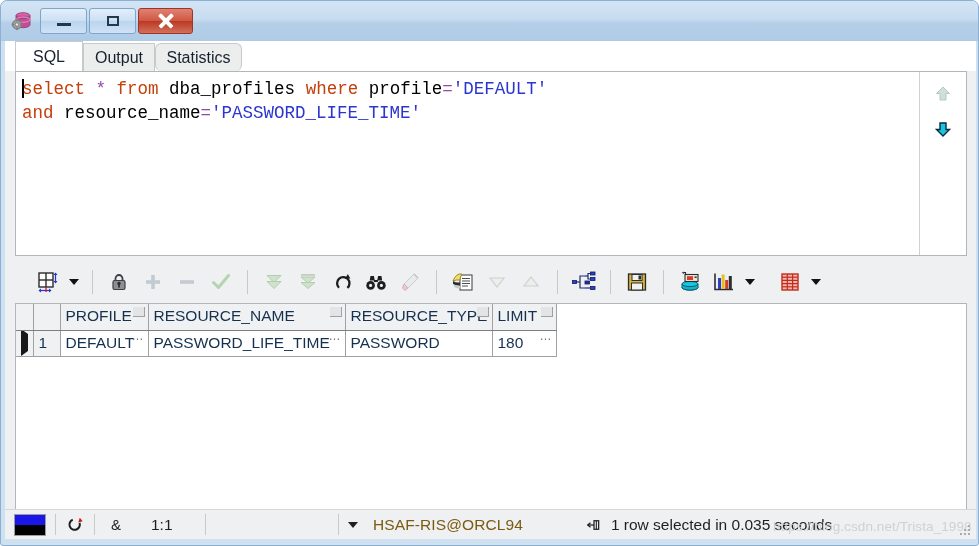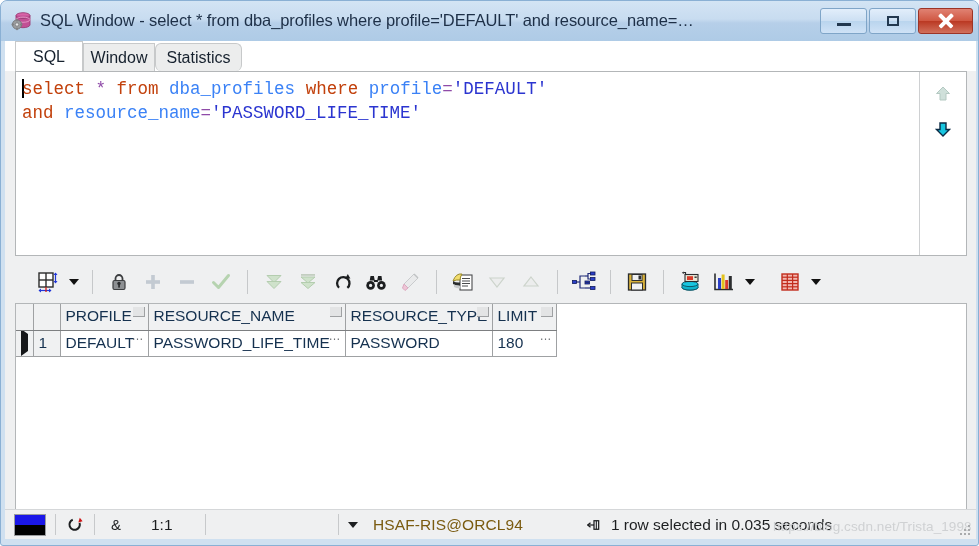--- a/index.html
+++ b/index.html
@@ -410,7 +410,6 @@
         </g>
       </svg>
     </div>
-    <div class="title-text">SQL Window - select * from dba_profiles where profile='DEFAULT' and resource_name=…</div>
     <div class="win-btns">
       <div class="win-btn">
         <span class="glyph-min"></span>

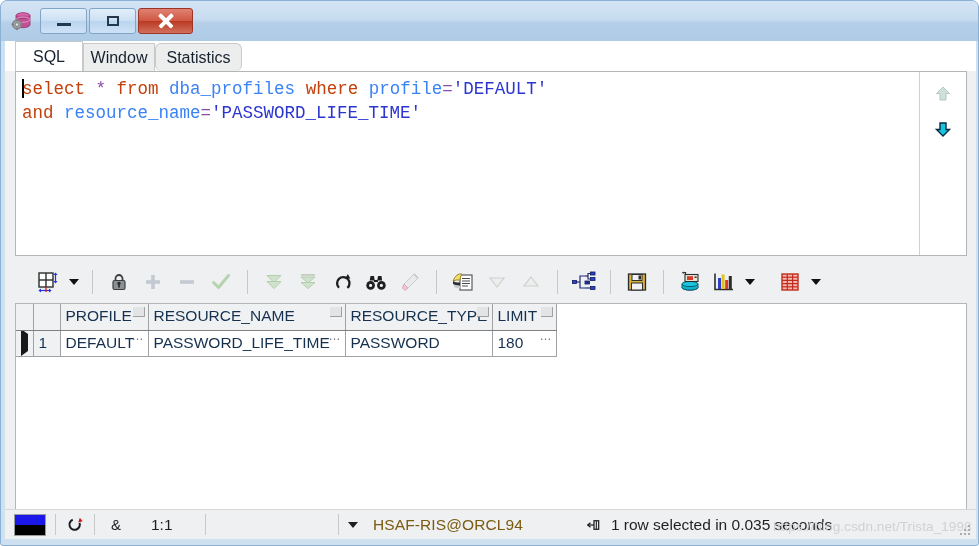--- a/index.html
+++ b/index.html
@@ -427,7 +427,7 @@
 
     <div class="tabstrip">
       <div class="tab active" id="tab0">SQL</div>
-      <div class="tab" id="tab1">Window</div>
+      <div class="tab" id="tab1">Output</div>
       <div class="tab" id="tab2">Statistics</div>
     </div>
 

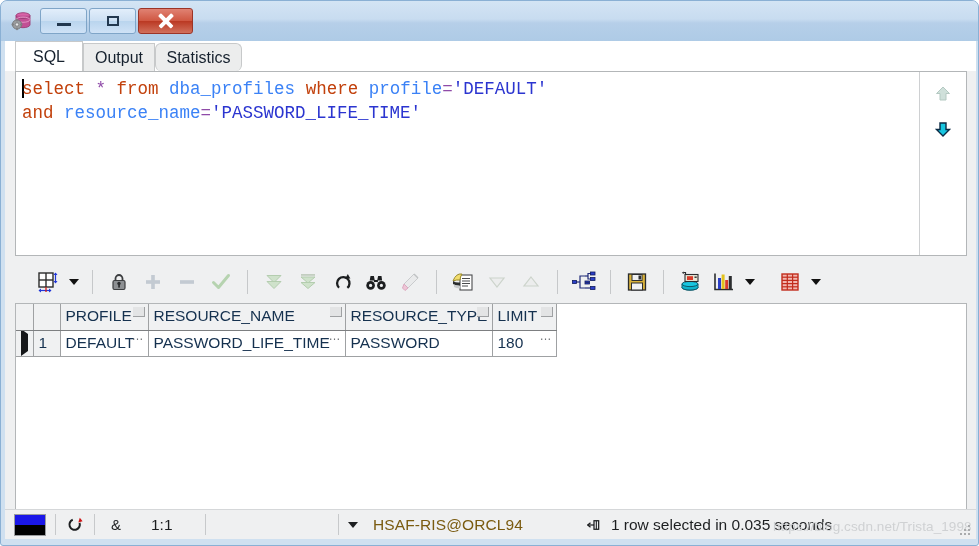--- a/index.html
+++ b/index.html
@@ -183,7 +183,7 @@
   }
   .kw   { color: #c2410c; }
   .op   { color: #8f4ba8; }
-  .id   { color: #3b82f6; }
+  .id   { color: #000000; }
   .str  { color: #2b35d0; margin-top: 32px; }
   .pn   { color: #2b2b2b; }
   .editor-scroll {

